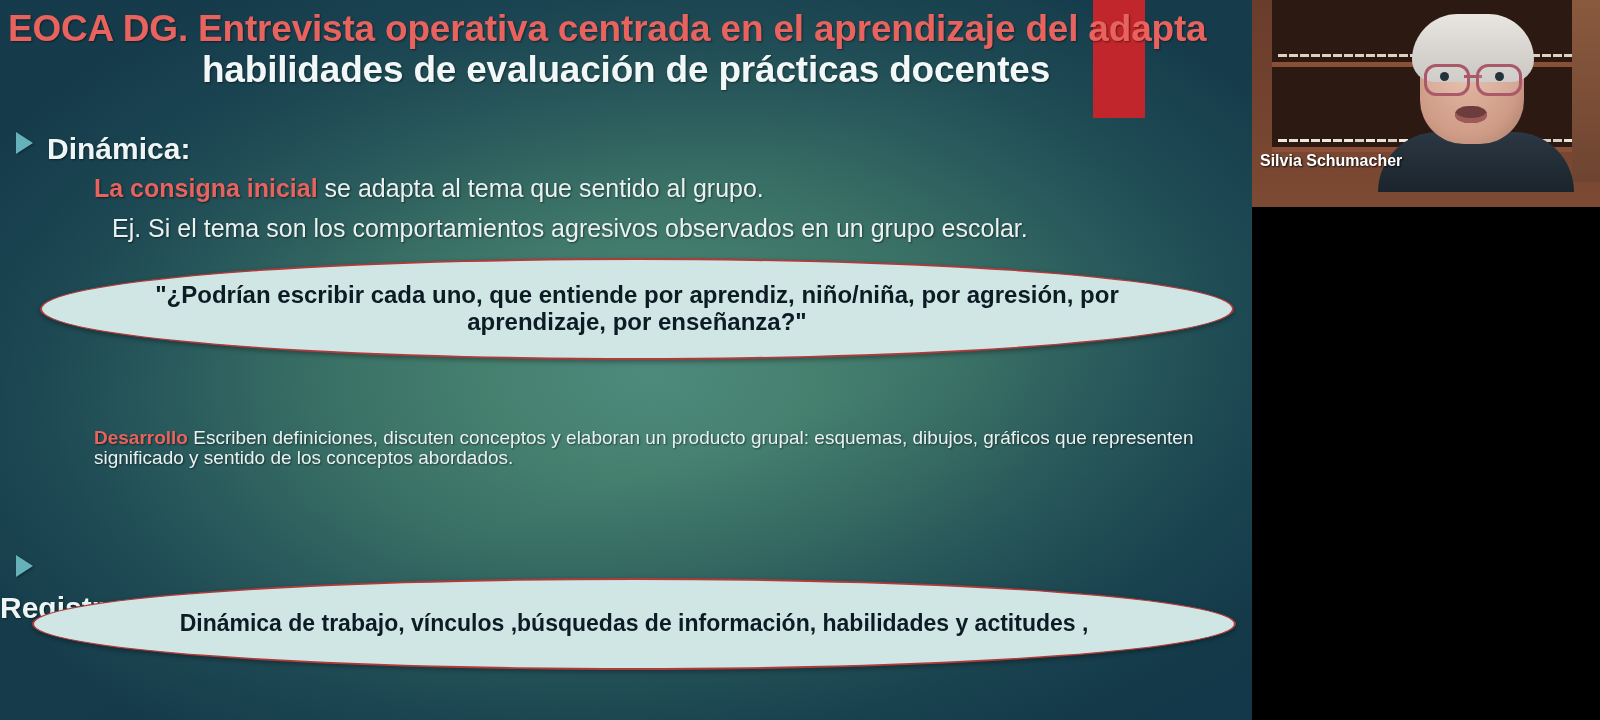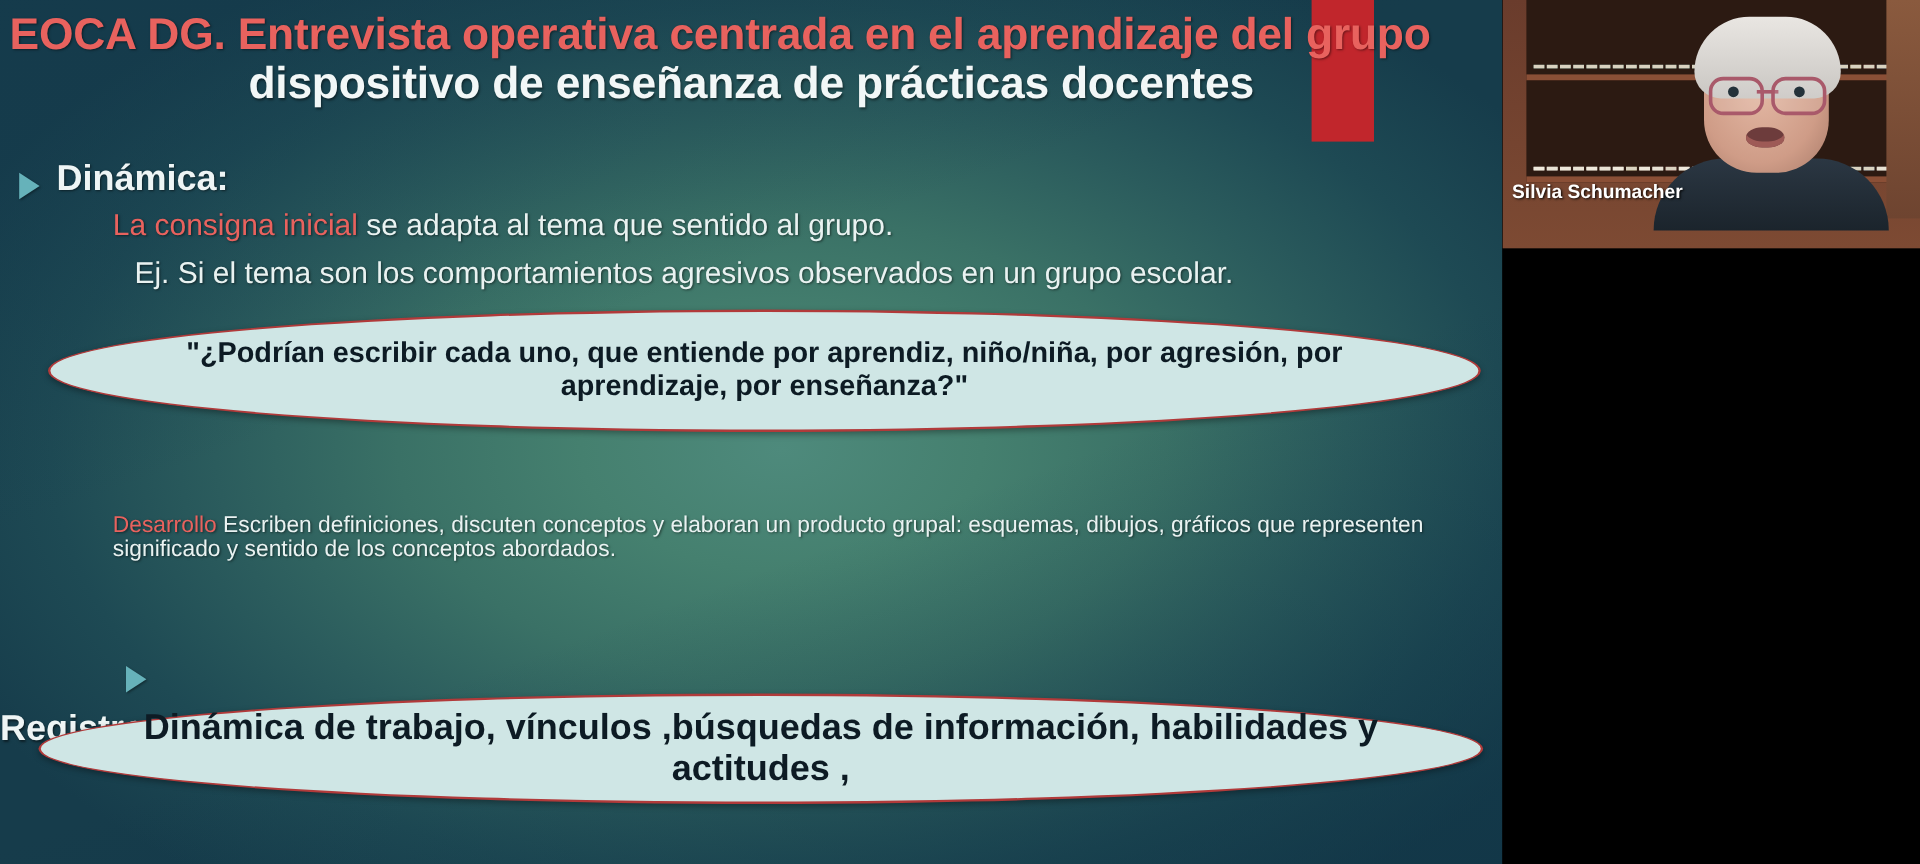--- a/index.html
+++ b/index.html
@@ -296,7 +296,7 @@
 
     <div id="title-area">
       <div class="title-line" id="title-line1">
-        <span class="t-red">EOCA DG</span><span class="t-red">. Entrevista operativa centrada en el aprendizaje del grupo</span>
+        <span class="t-red">EOCA DG</span><span class="t-red">. Entrevista operativa centrada en el aprendizaje del adapta</span>
       </div>
       <div class="title-line t-white">dispositivo  de enseñanza de prácticas docentes</div>
     </div>

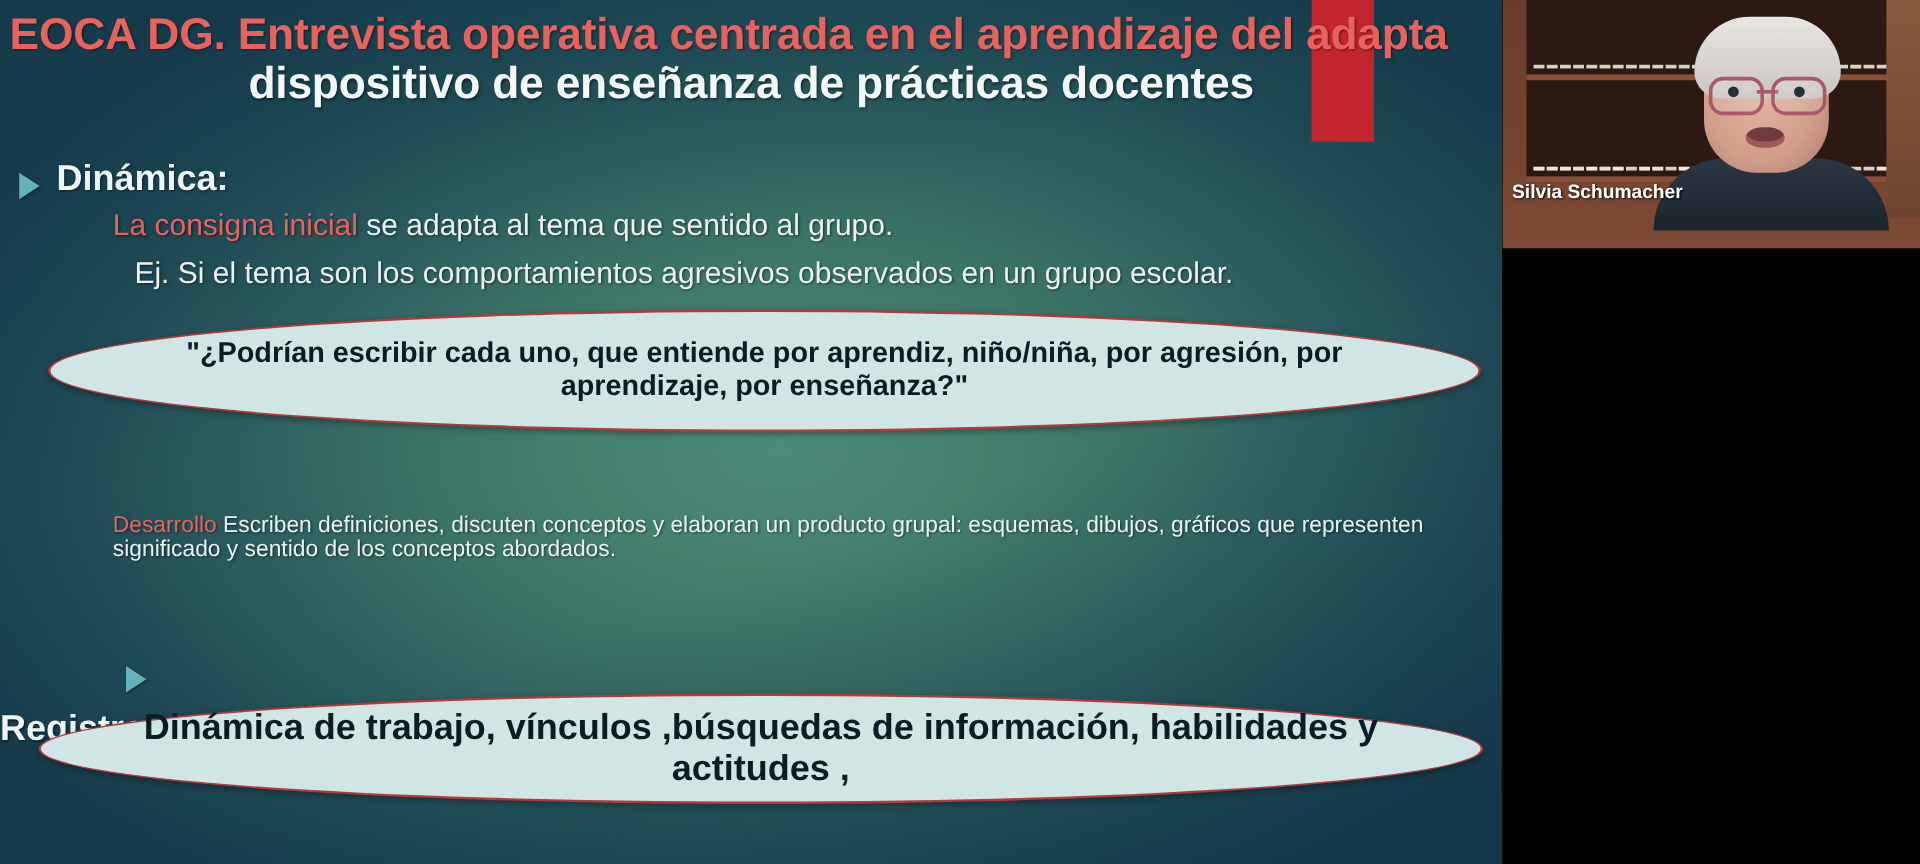--- a/index.html
+++ b/index.html
@@ -298,7 +298,7 @@
       <div class="title-line" id="title-line1">
         <span class="t-red">EOCA DG</span><span class="t-red">. Entrevista operativa centrada en el aprendizaje del adapta</span>
       </div>
-      <div class="title-line t-white">dispositivo  de enseñanza de prácticas docentes</div>
+      <div class="title-line t-white">habilidades  de evaluación de prácticas docentes</div>
     </div>
 
     <div class="bullet-row" style="left:0px; top:132px;">

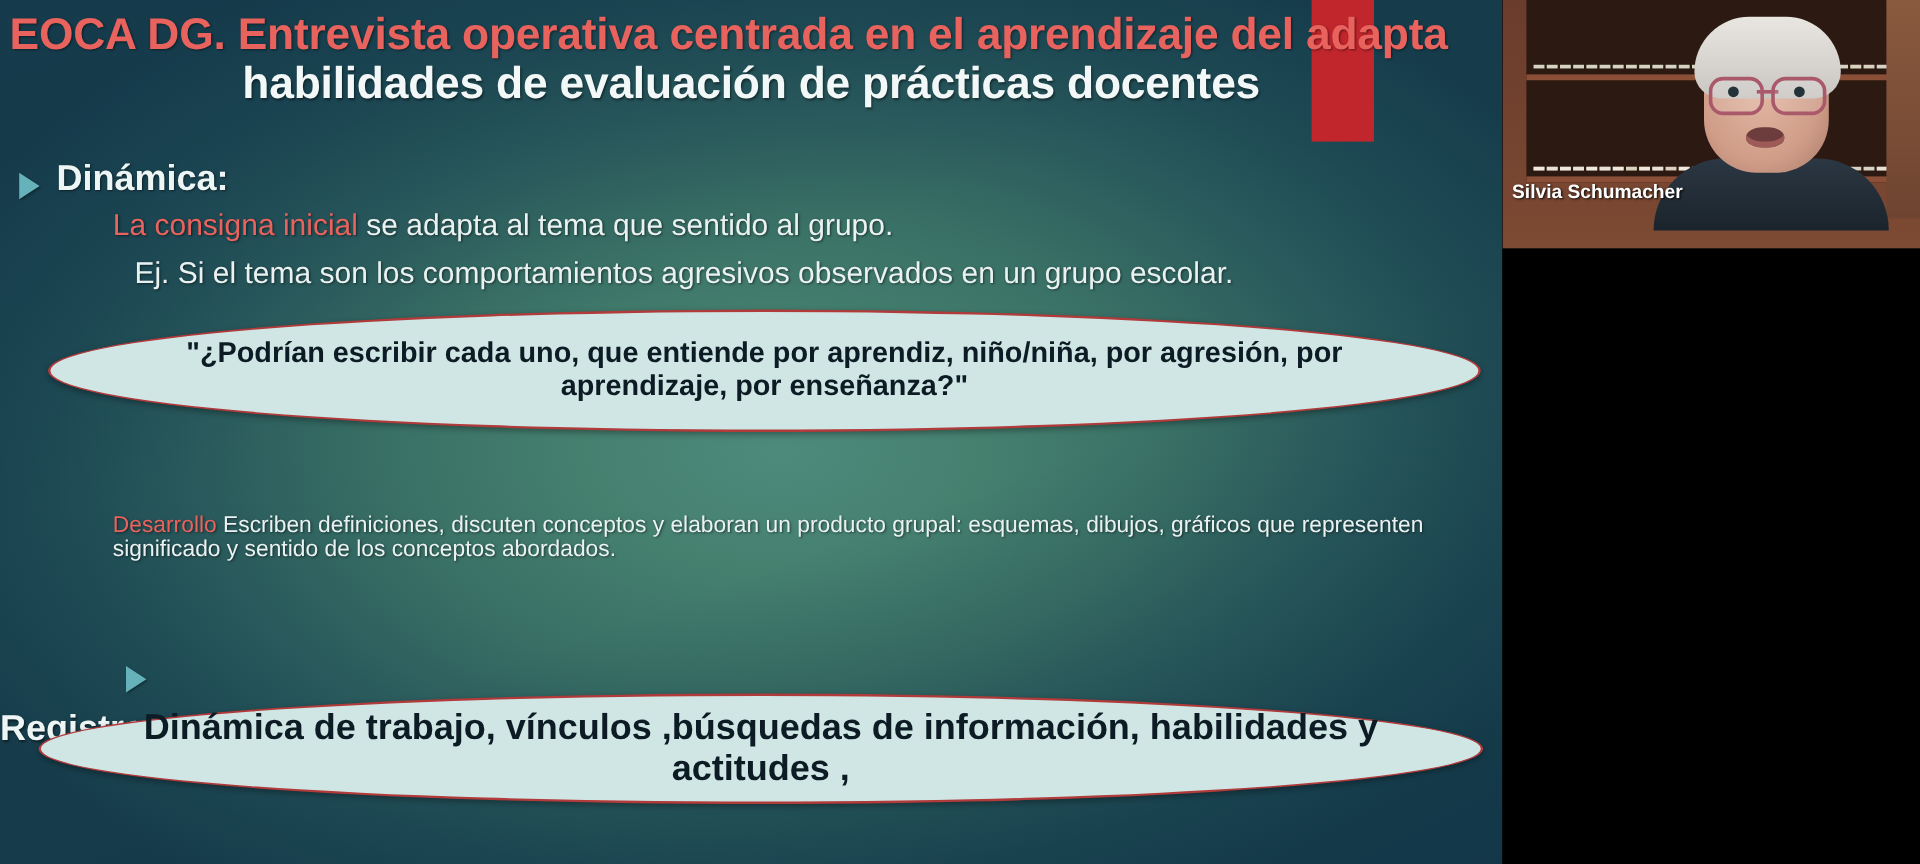--- a/index.html
+++ b/index.html
@@ -82,7 +82,7 @@
   .bullet-row {
     position: absolute;
     display: flex;
-    align-items: flex-end;
+    align-items: flex-start;
     gap: 14px;
     z-index: 5;
   }

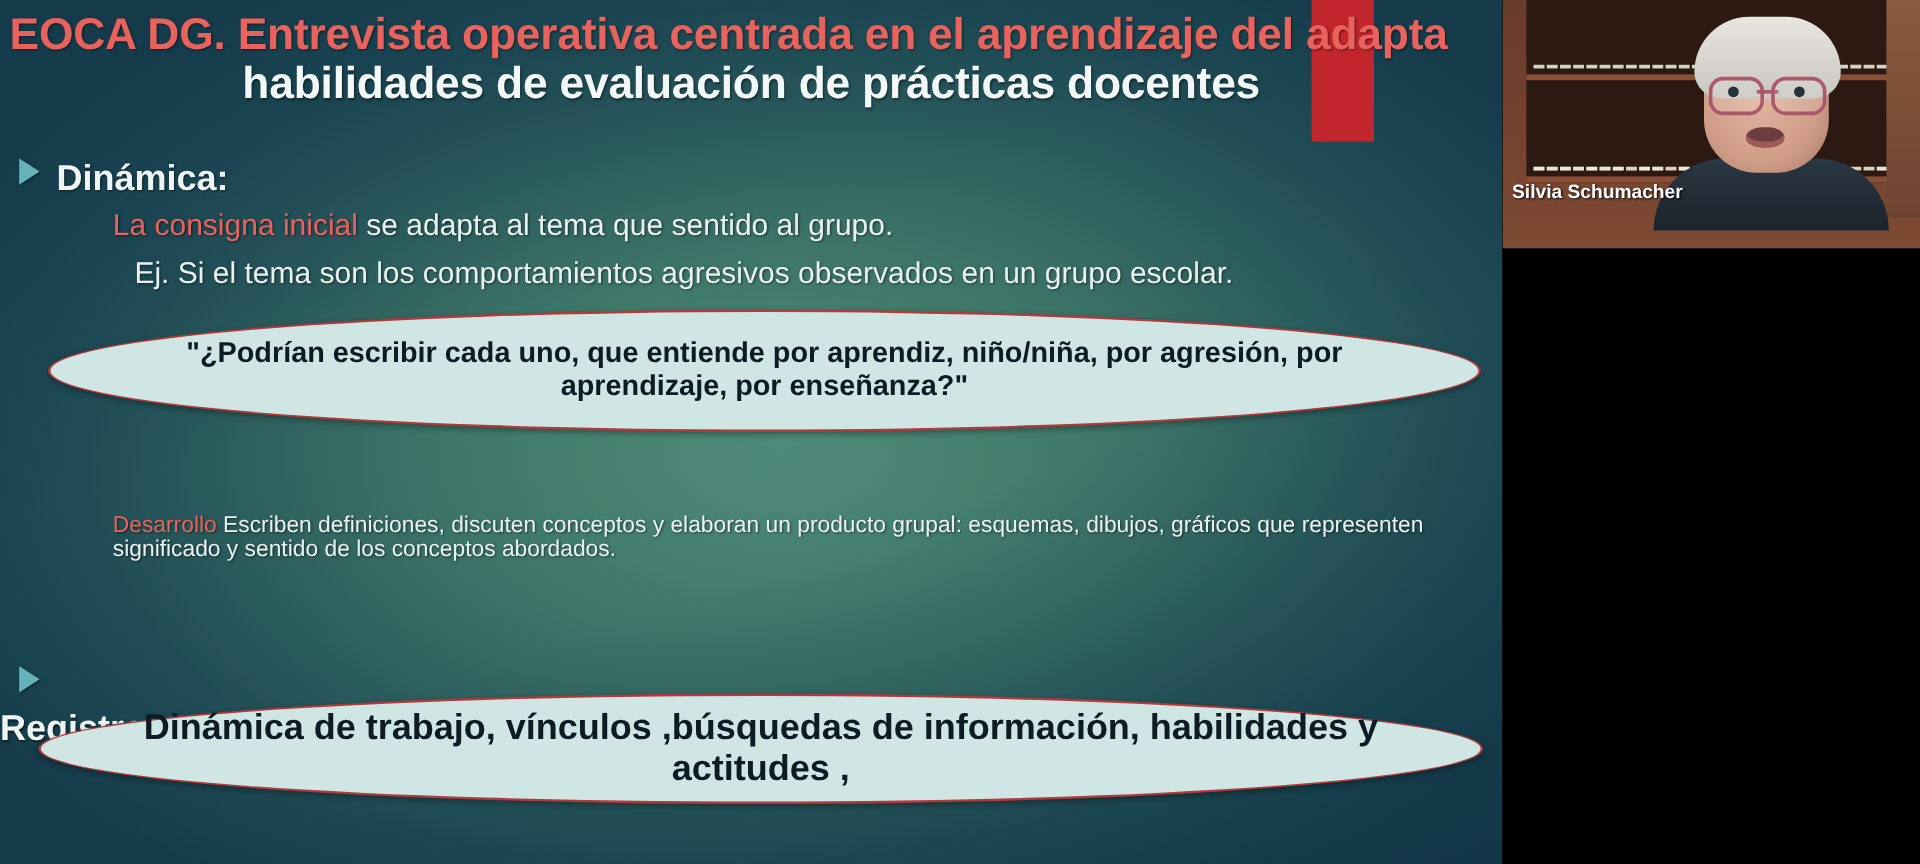--- a/index.html
+++ b/index.html
@@ -112,7 +112,7 @@
   }
   .em-red {
     color: #e8625e;
-    font-weight: normal;
+    font-weight: bold;
   }
 
   

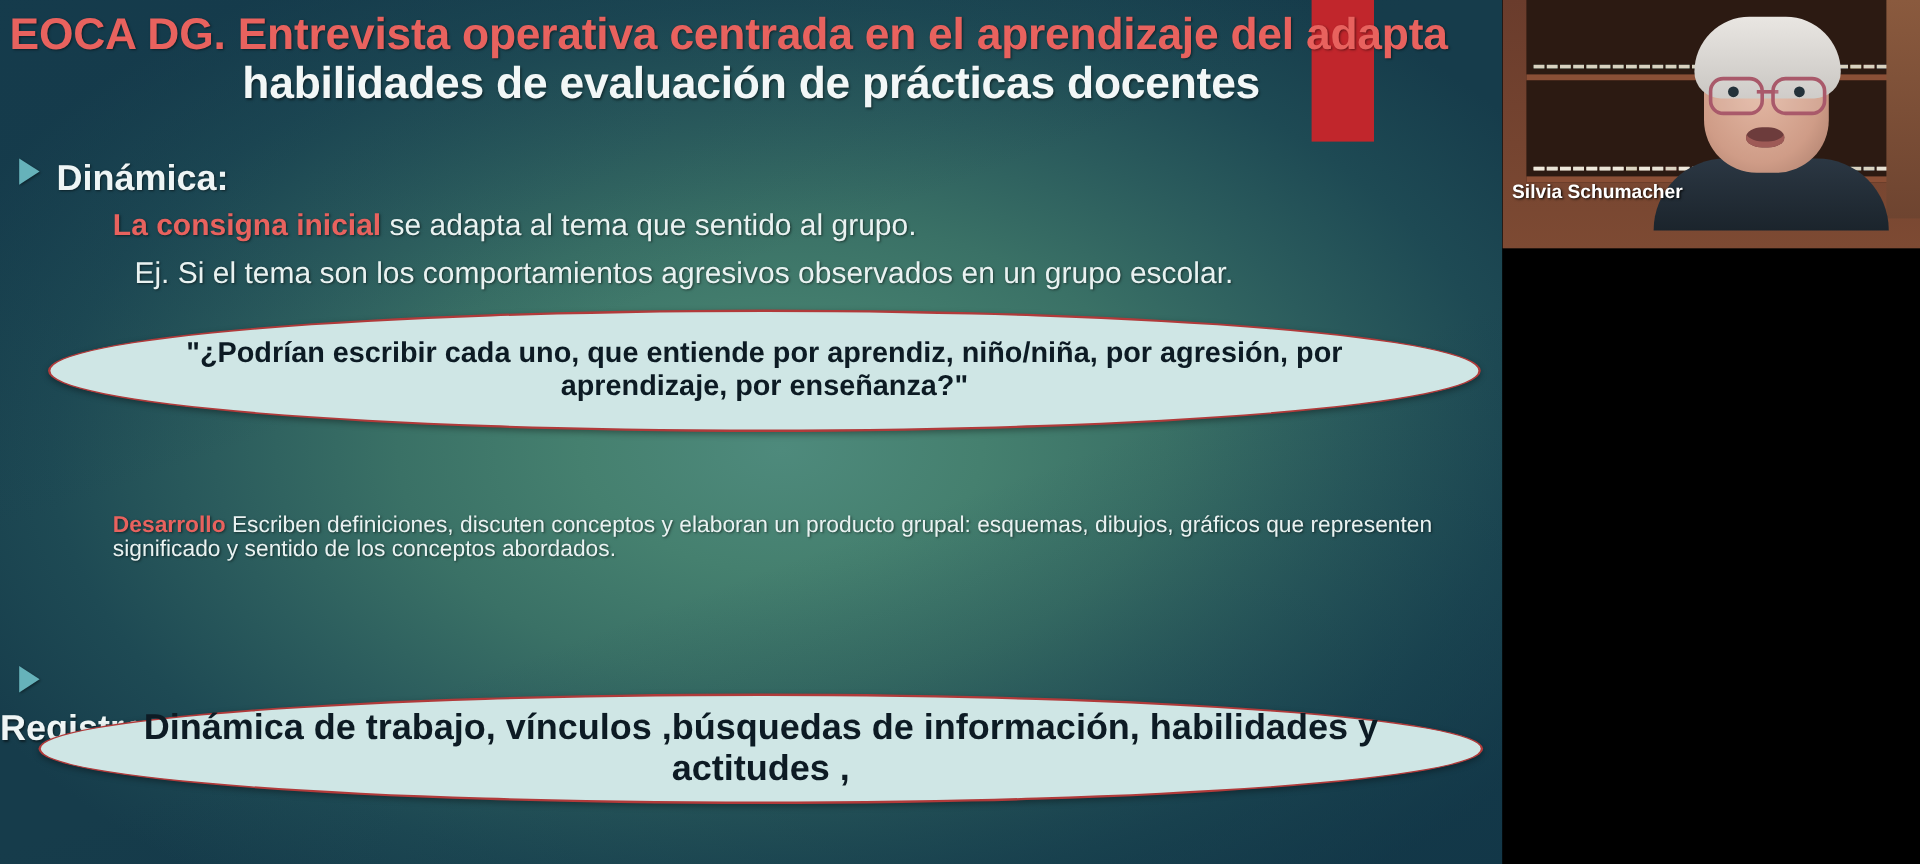--- a/index.html
+++ b/index.html
@@ -156,7 +156,7 @@
     left: 32px;  top: 578px;
     width: 1200px; height: 88px;
   }
-  #ellipse-registro .ellipse-text { font-size: 30px; }
+  #ellipse-registro .ellipse-text { font-size: 23px; }
 
   
   #video-panel {

